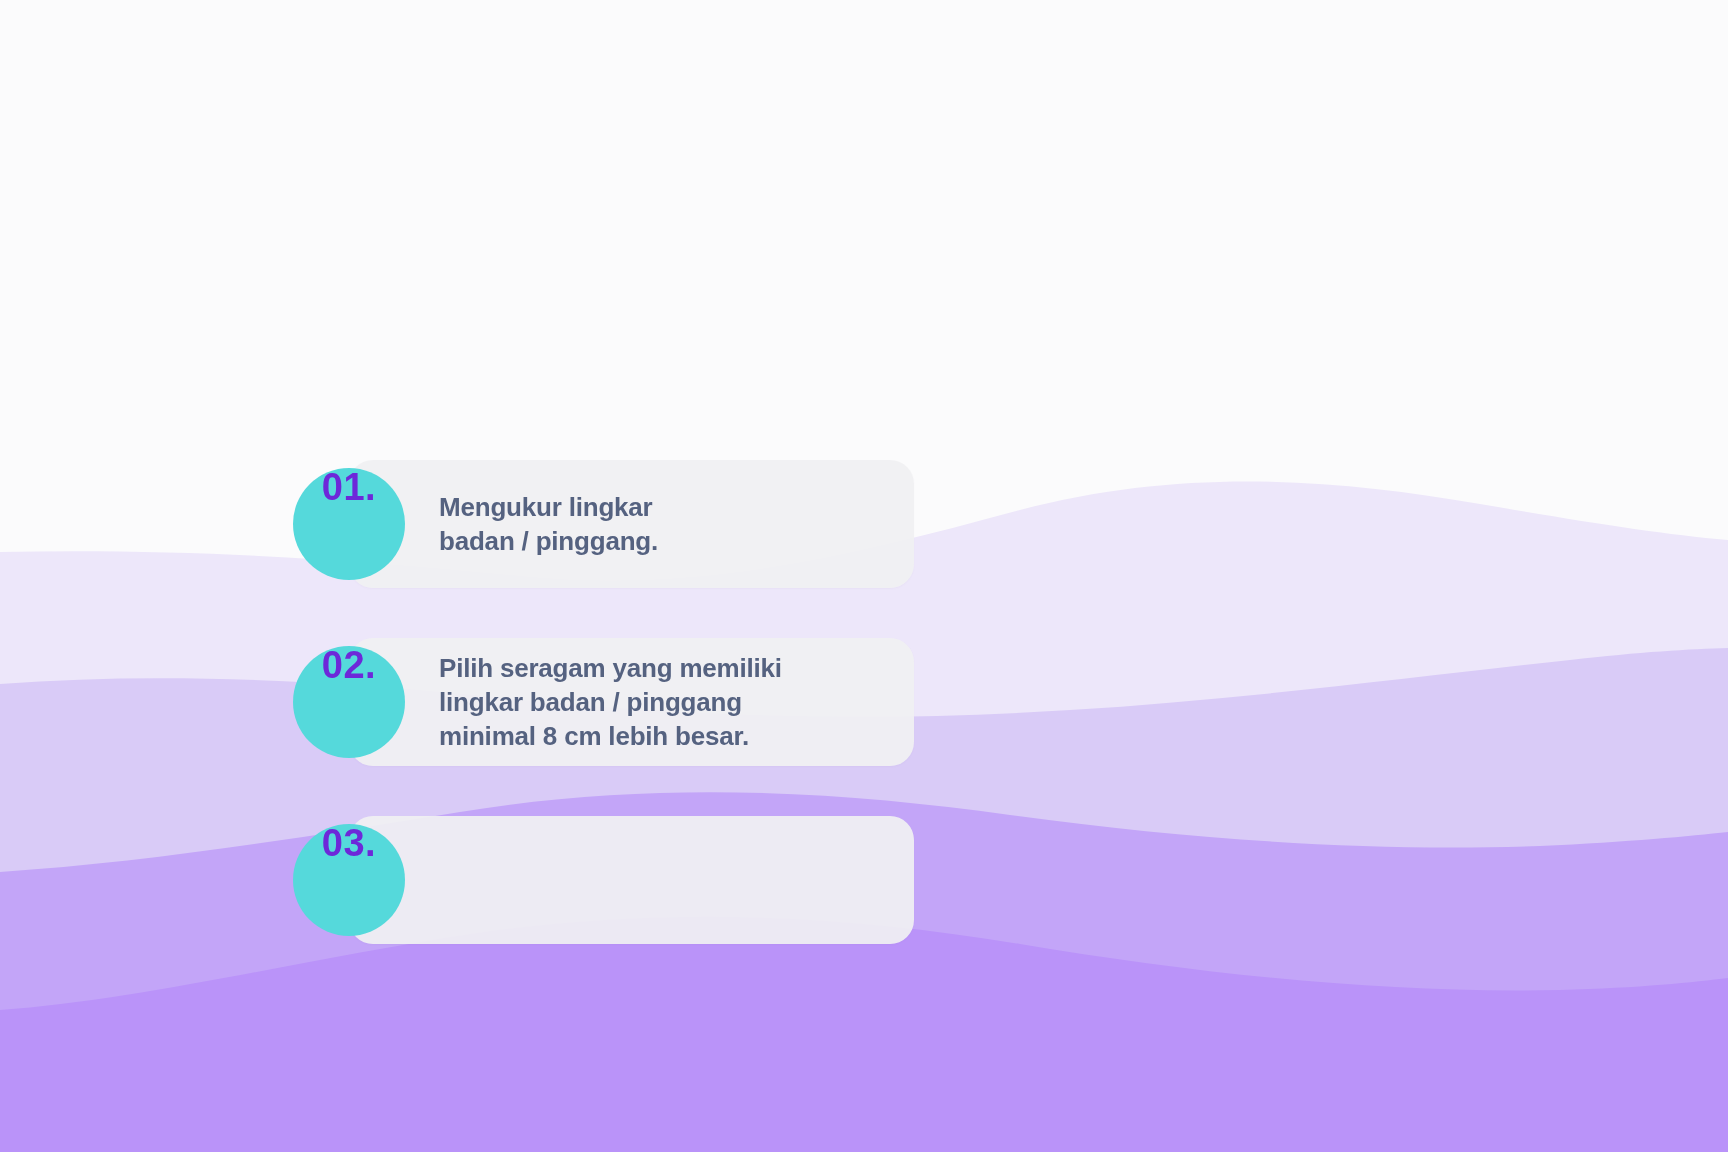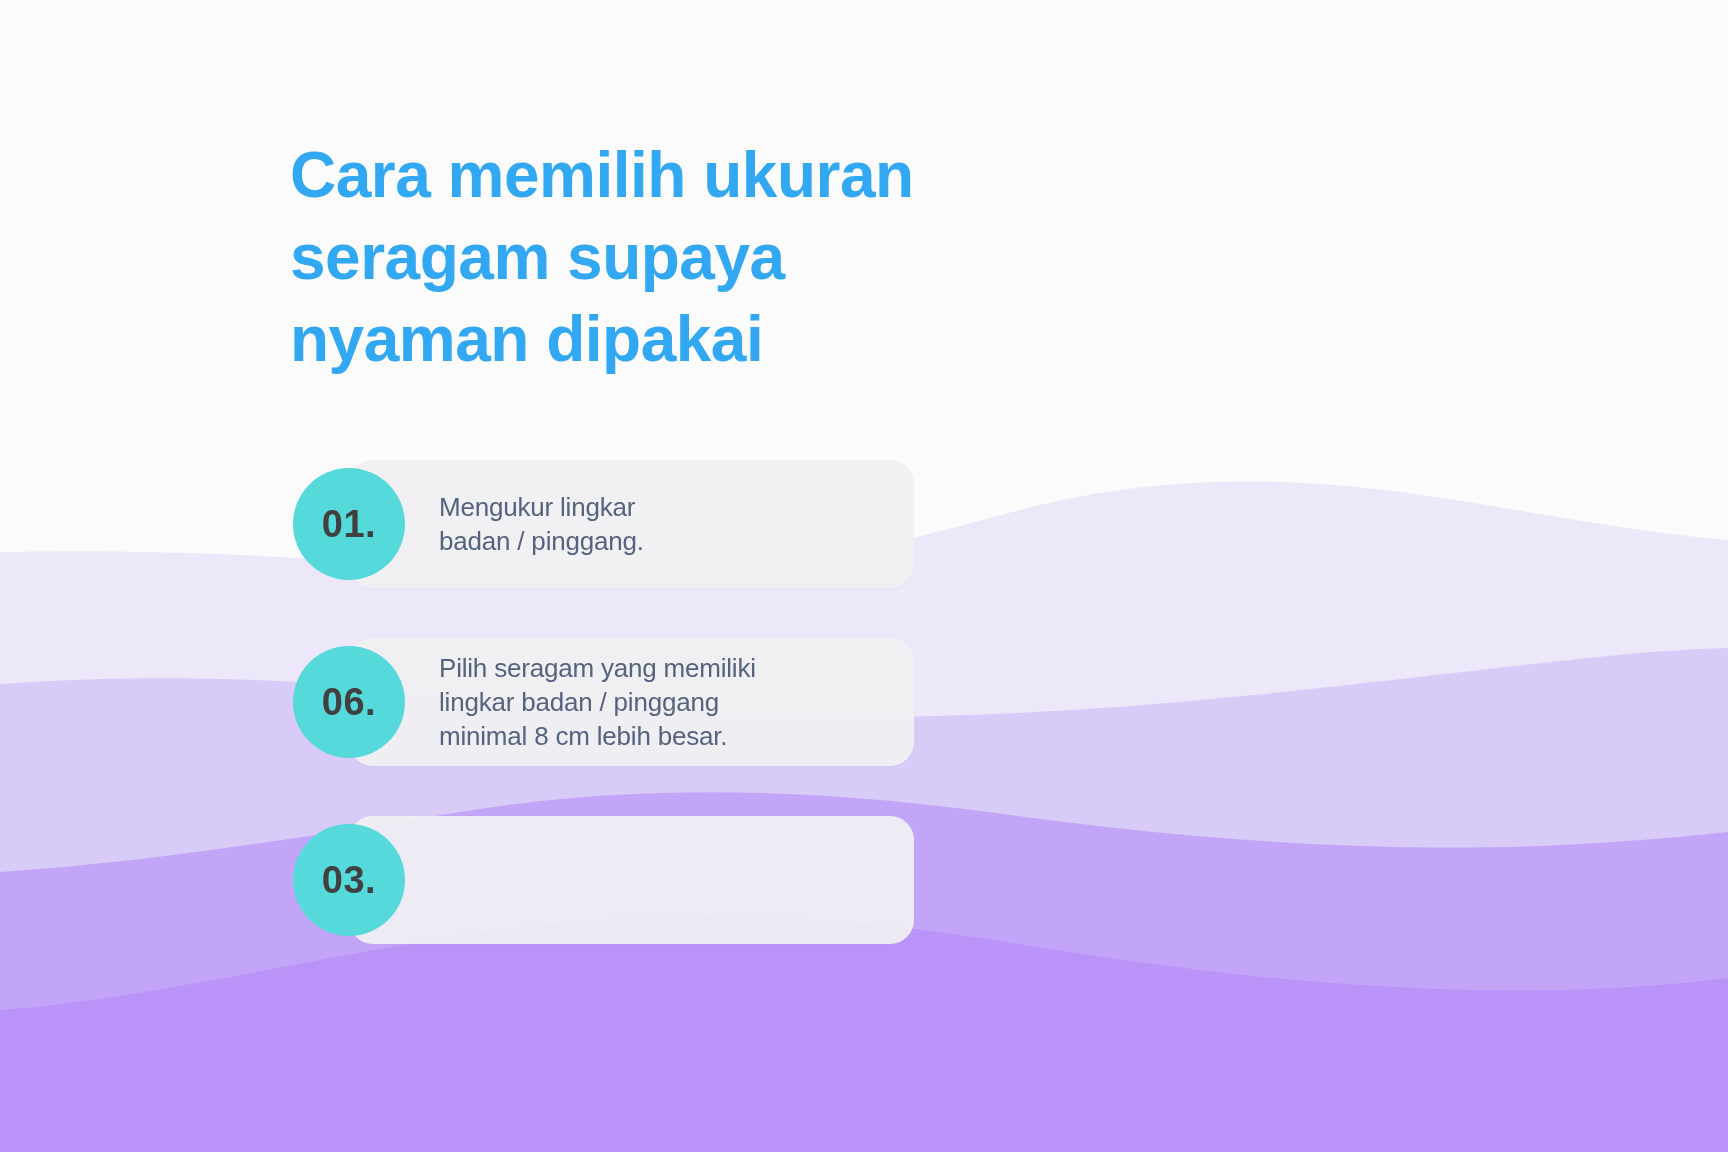--- a/index.html
+++ b/index.html
@@ -128,11 +128,6 @@
              L1728,1152 L0,1152 Z"></path>
   </svg>
 
-  <h1 class="headline">
-    <span class="hl-line">Cara memilih ukuran</span>
-    <span class="hl-line">seragam supaya</span>
-    <span class="hl-line">nyaman dipakai</span>
-  </h1>
 
   <div id="steps">
 

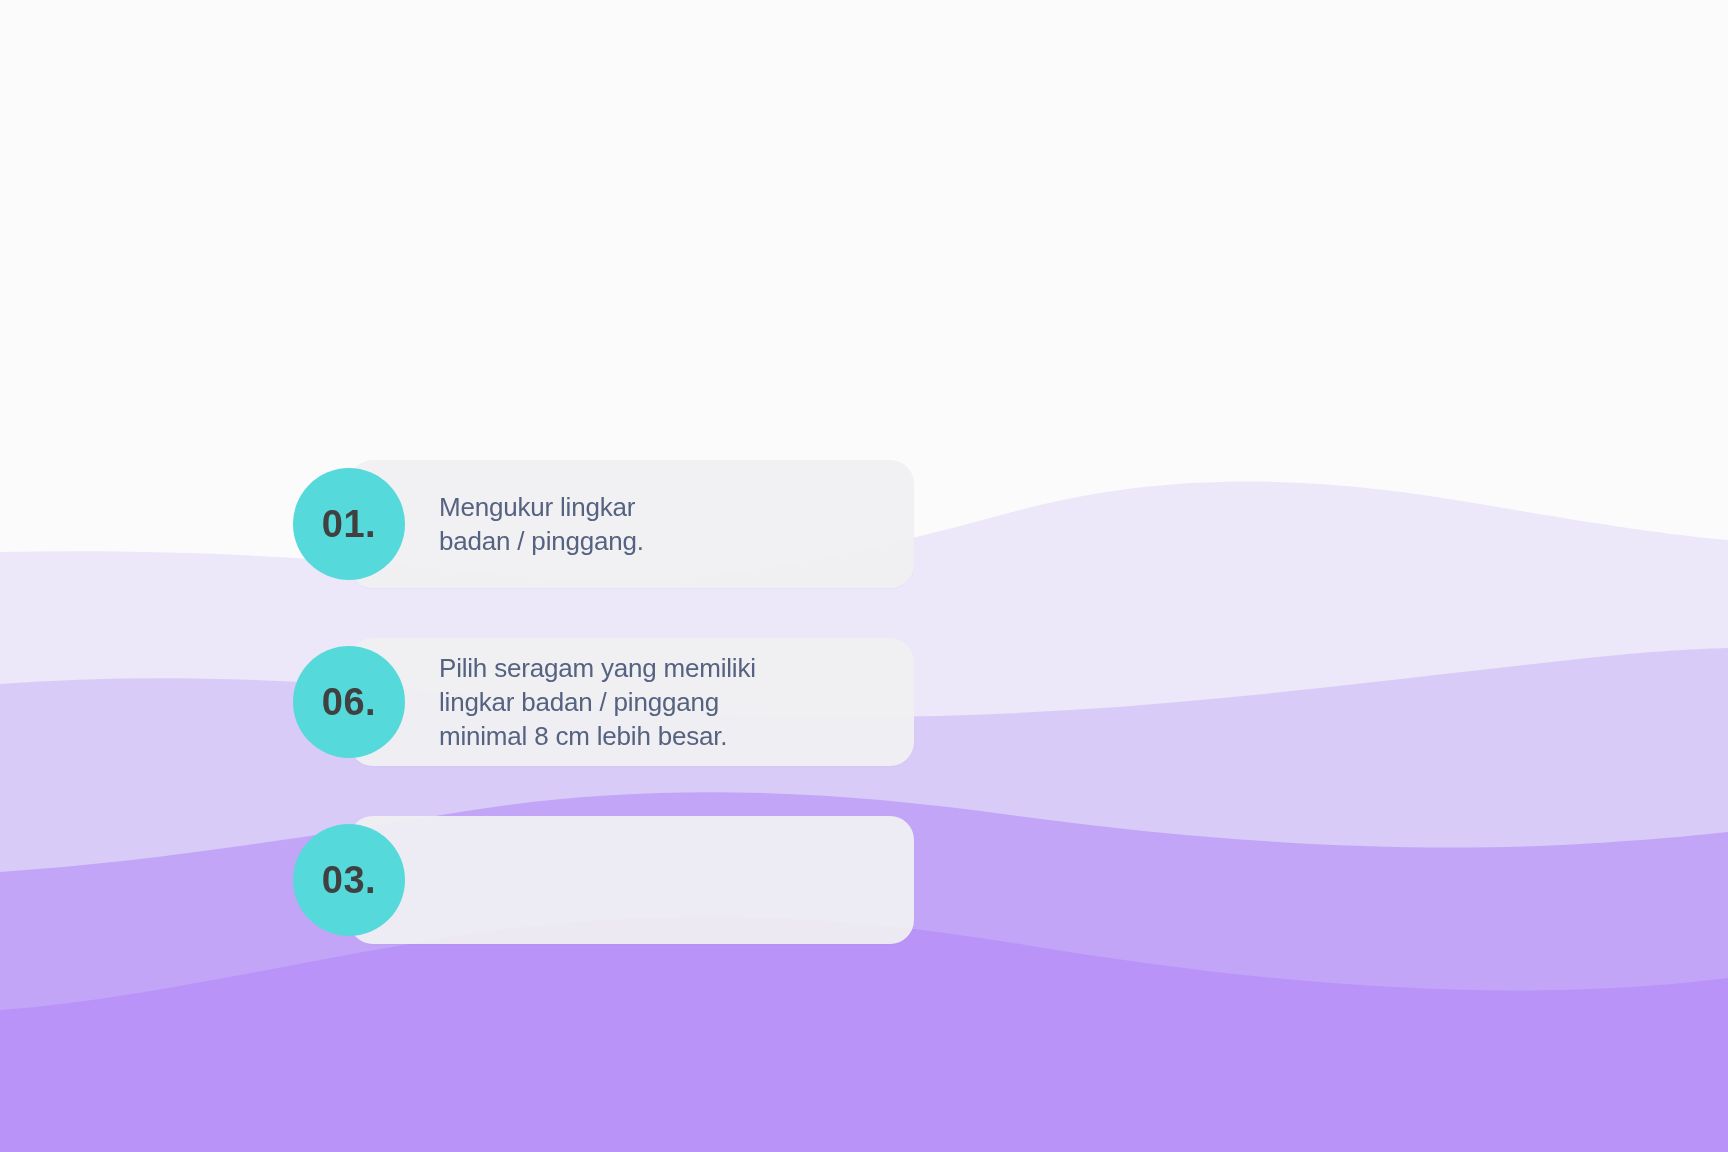--- a/index.html
+++ b/index.html
@@ -66,9 +66,8 @@
     width:112px; height:112px;
     border-radius:50%;
     background:#55D9DB;
-    color:#404040;
+    color:#6d28d9;
     display:flex;
-    align-items:center;
     justify-content:center;
     font-size:38px;
     font-weight:bold;

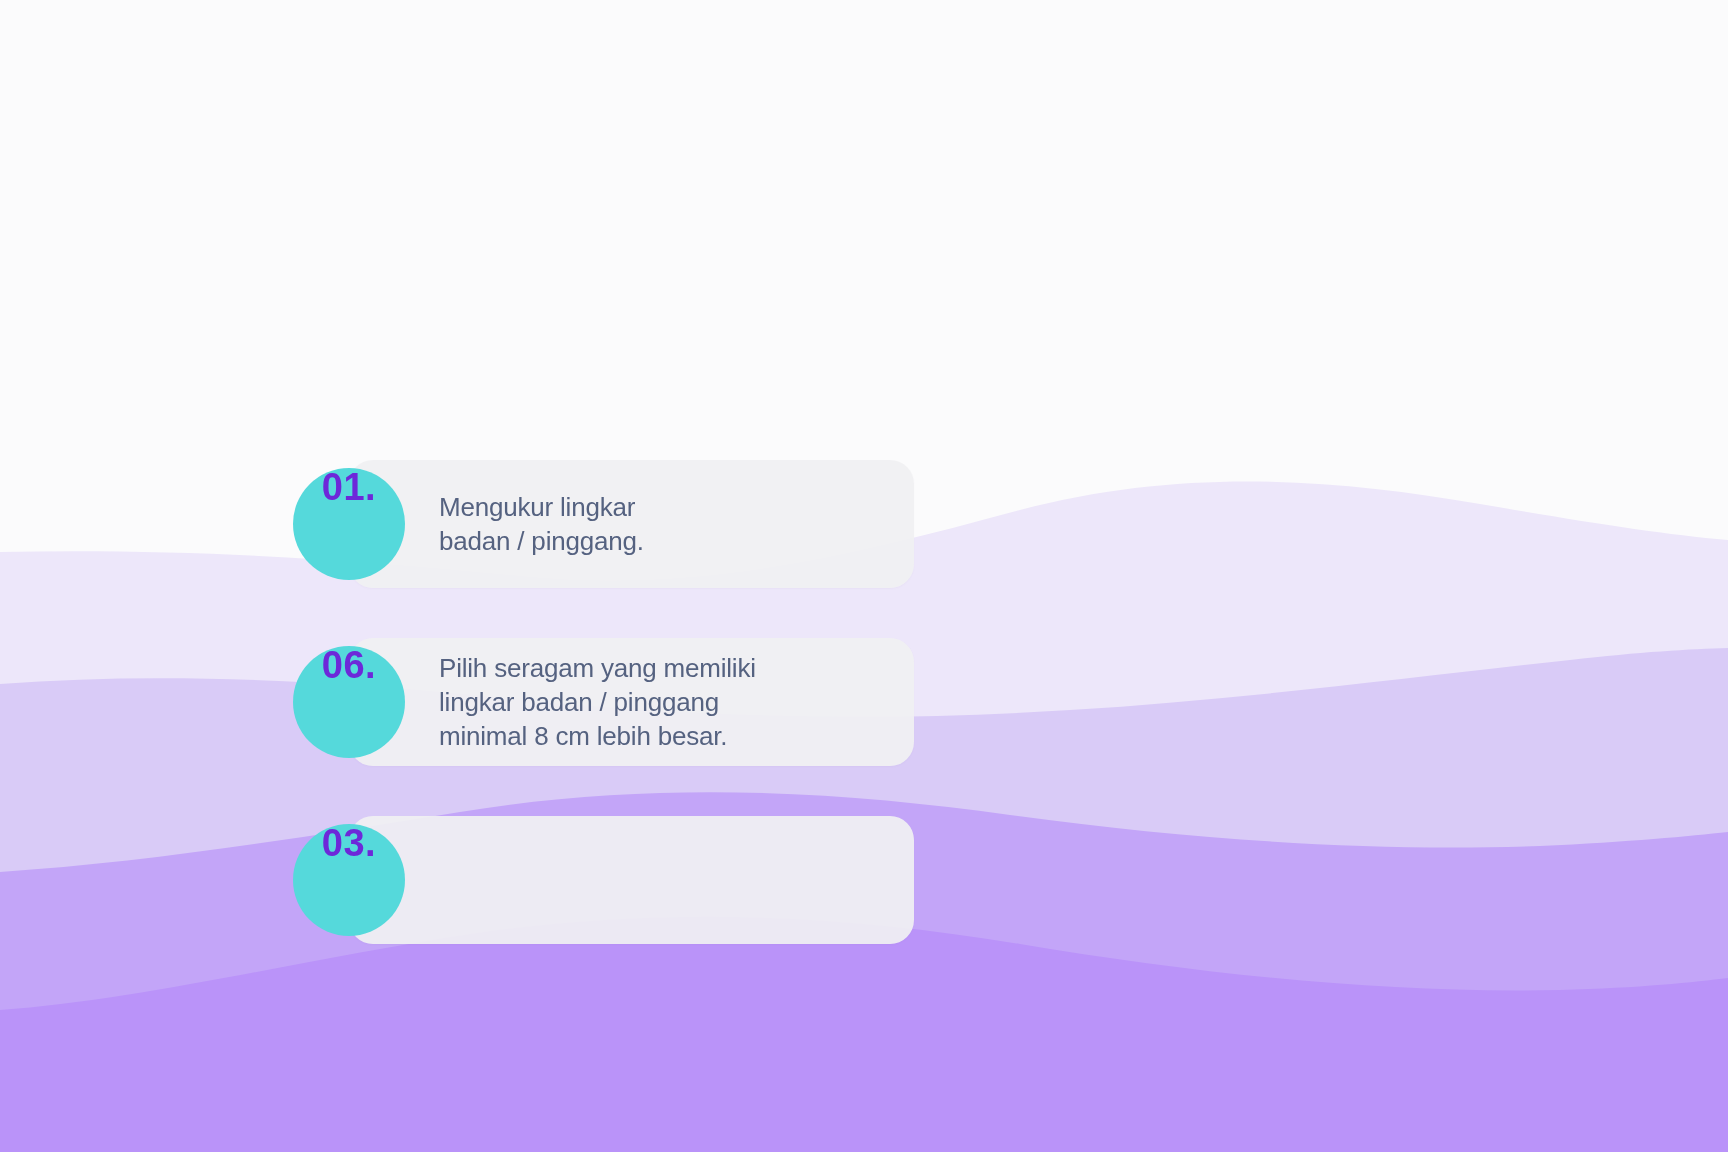--- a/index.html
+++ b/index.html
@@ -80,7 +80,7 @@
     margin-left:34px;
     color:#556280;
     font-size:26px;
-    font-weight:normal;
+    font-weight:bold;
     line-height:1.32;
     letter-spacing:-0.2px;
     white-space:pre-line;

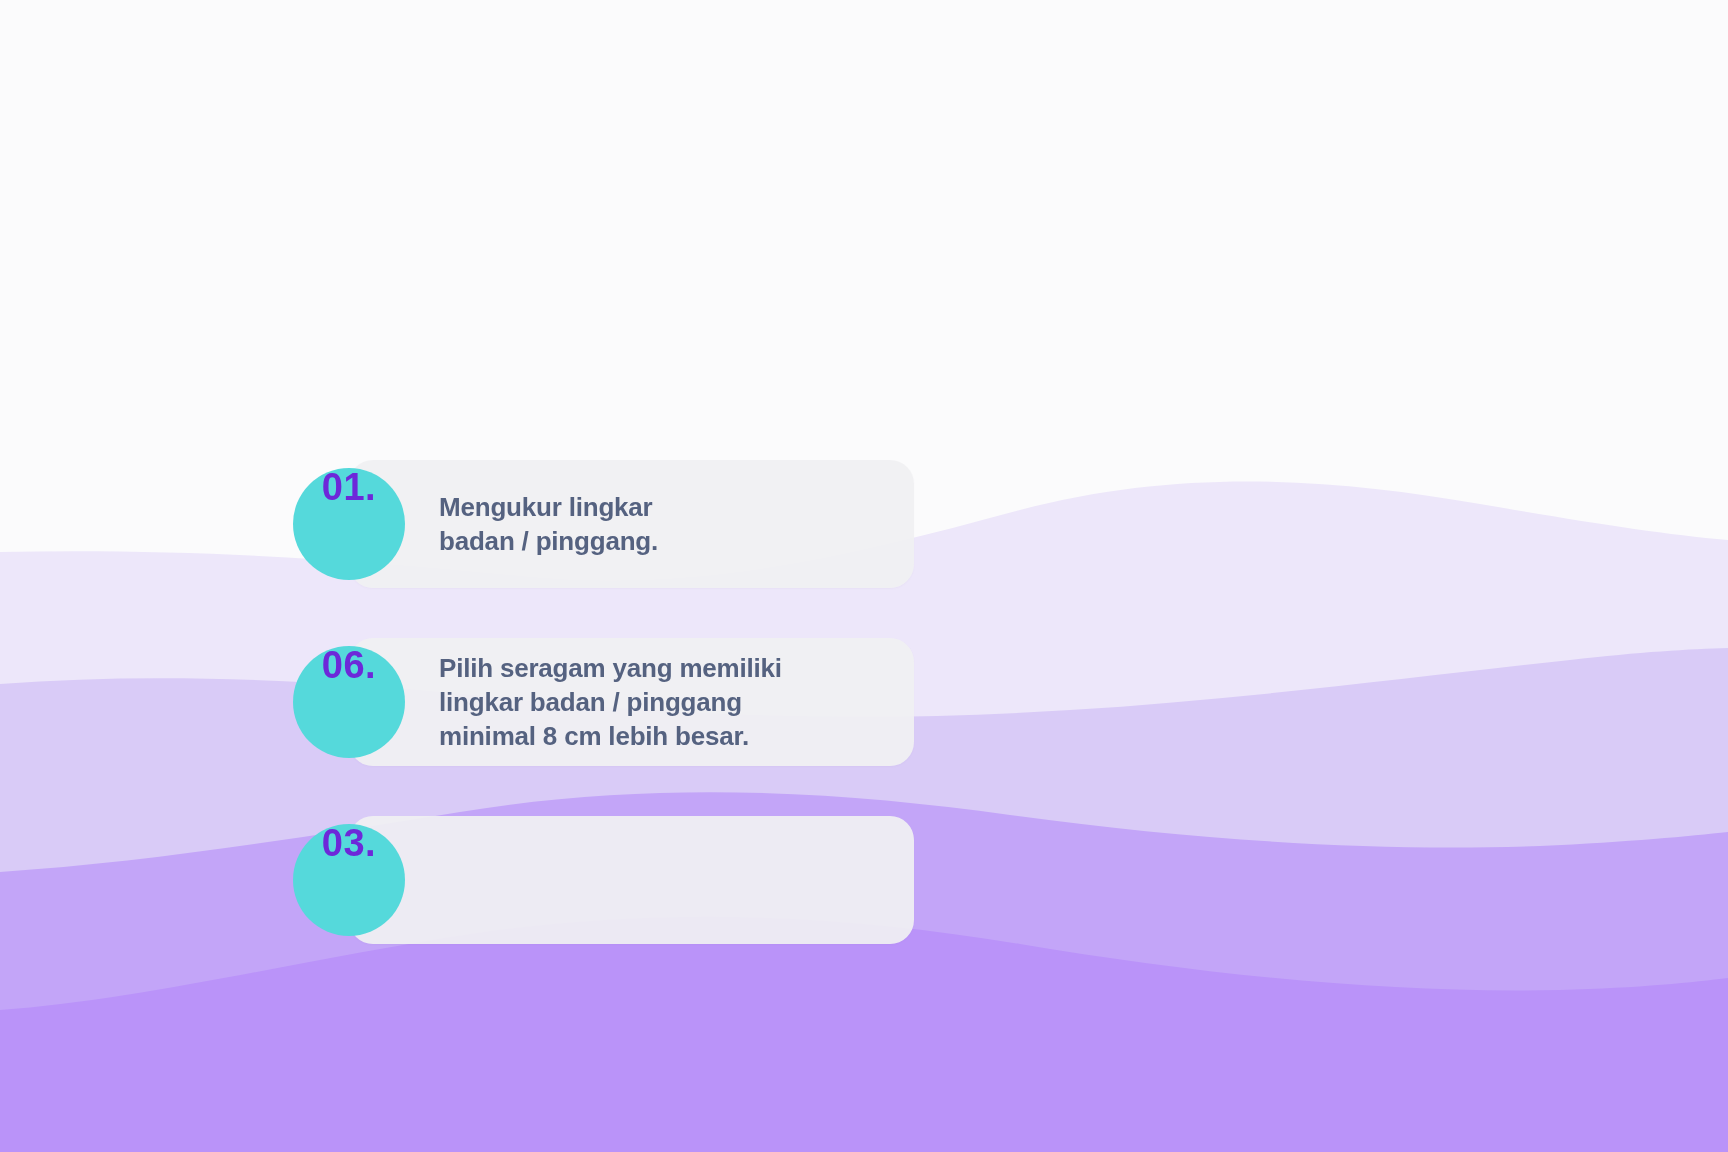--- a/index.html
+++ b/index.html
@@ -142,7 +142,7 @@
     <div class="step step-2">
       <div class="card"></div>
       <div class="badge">
-        <span>06.</span>
+        <span>02.</span>
       </div>
       <div class="step-text">Pilih seragam yang memiliki
 lingkar badan / pinggang

